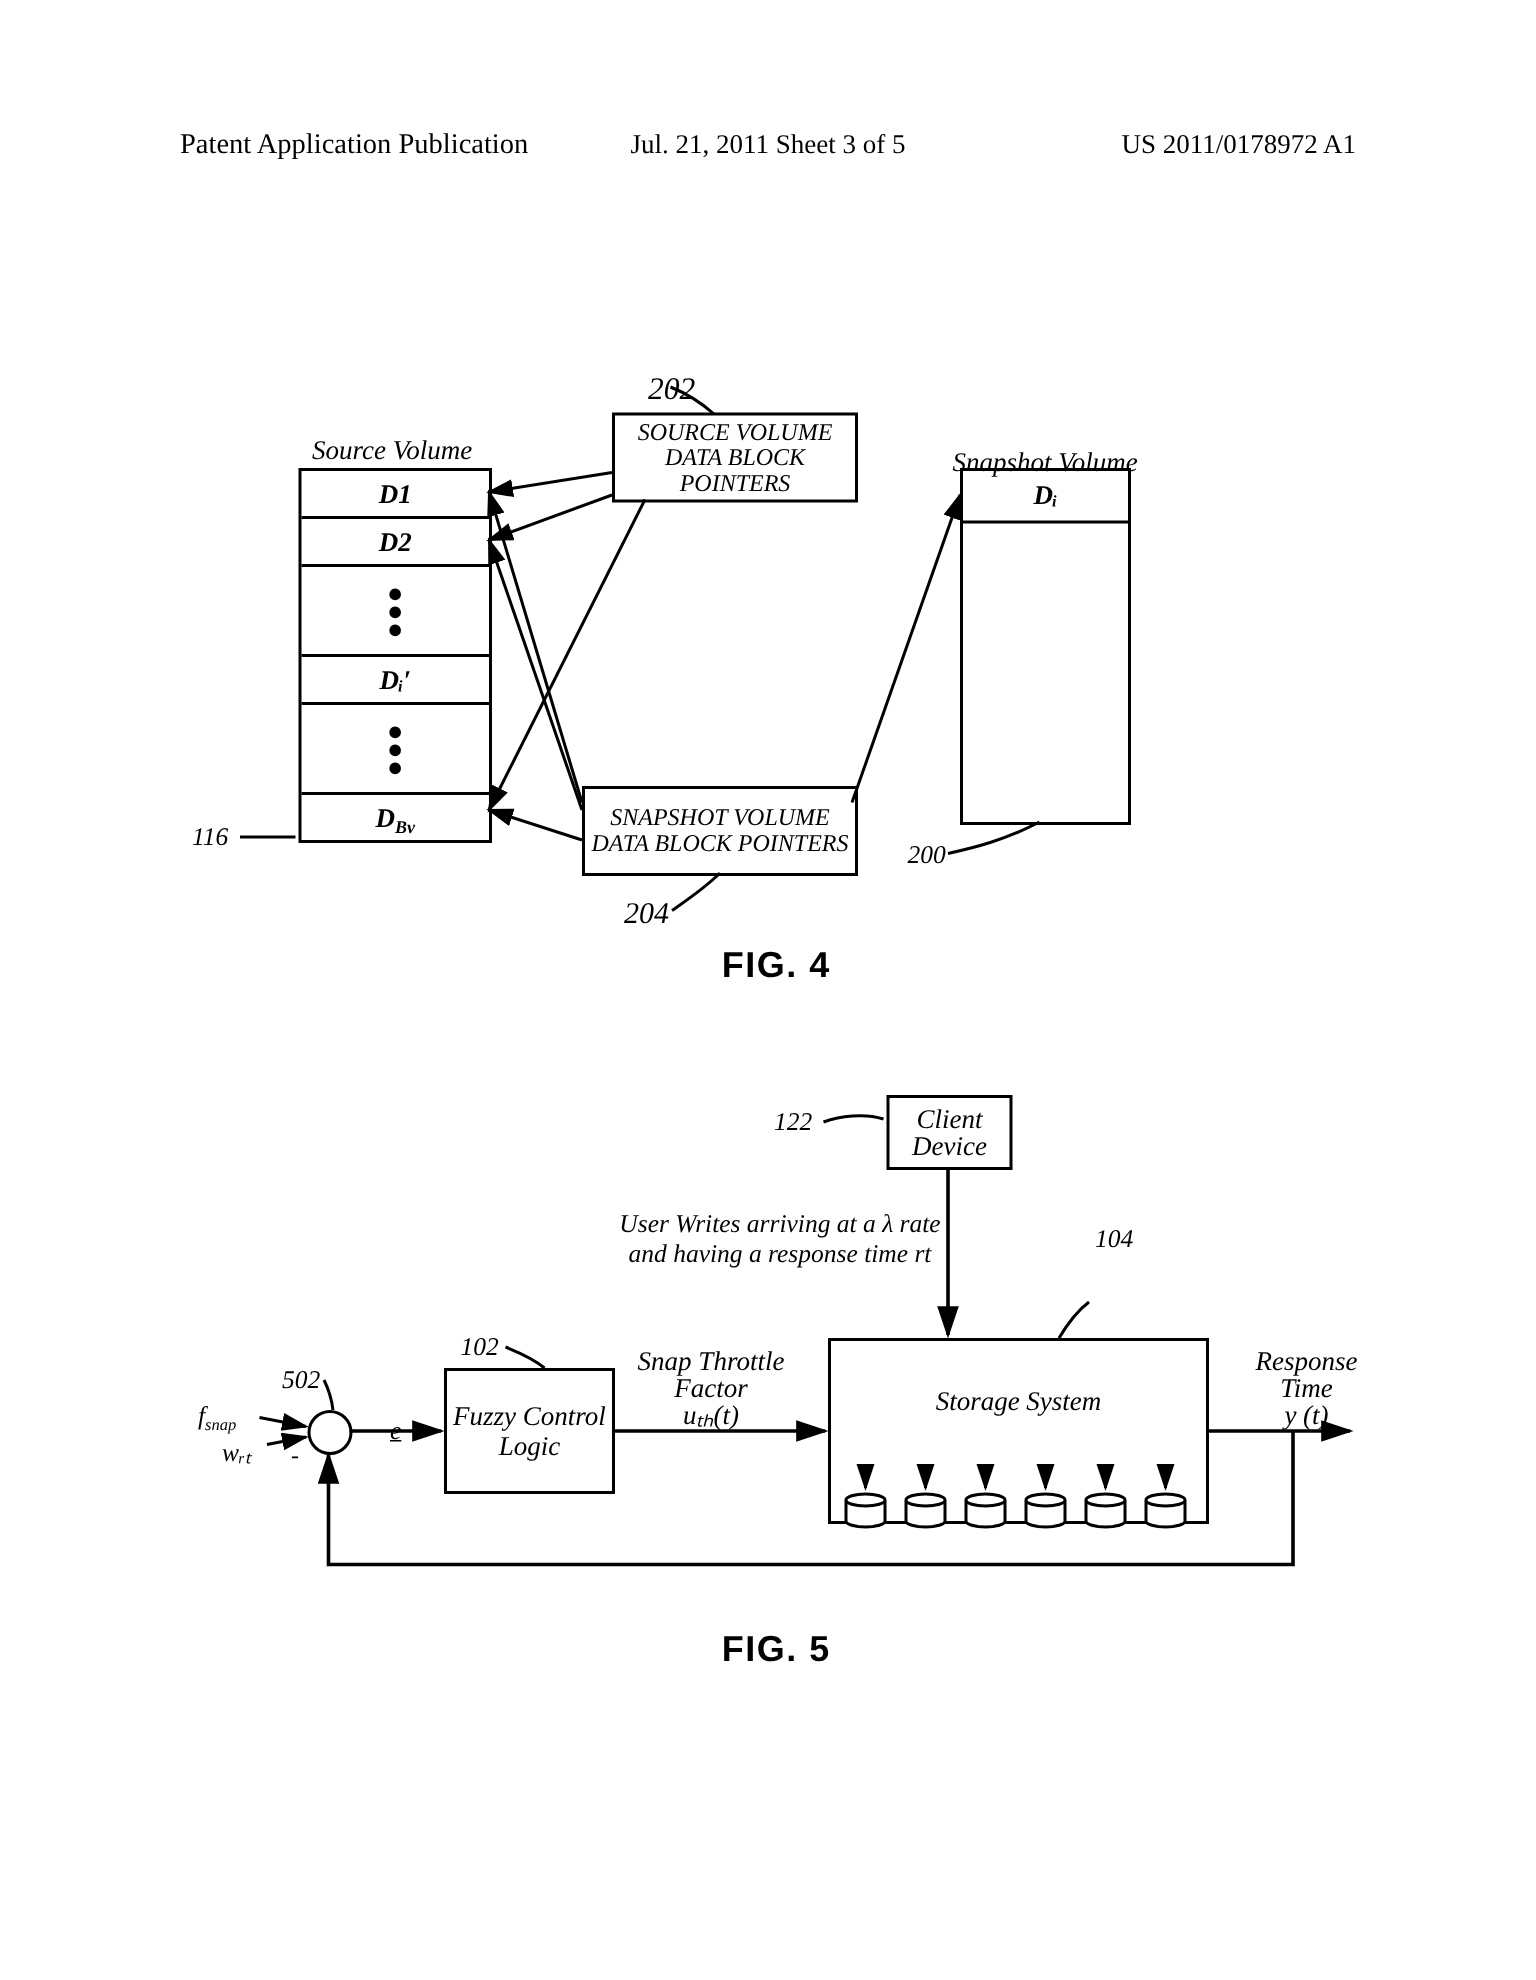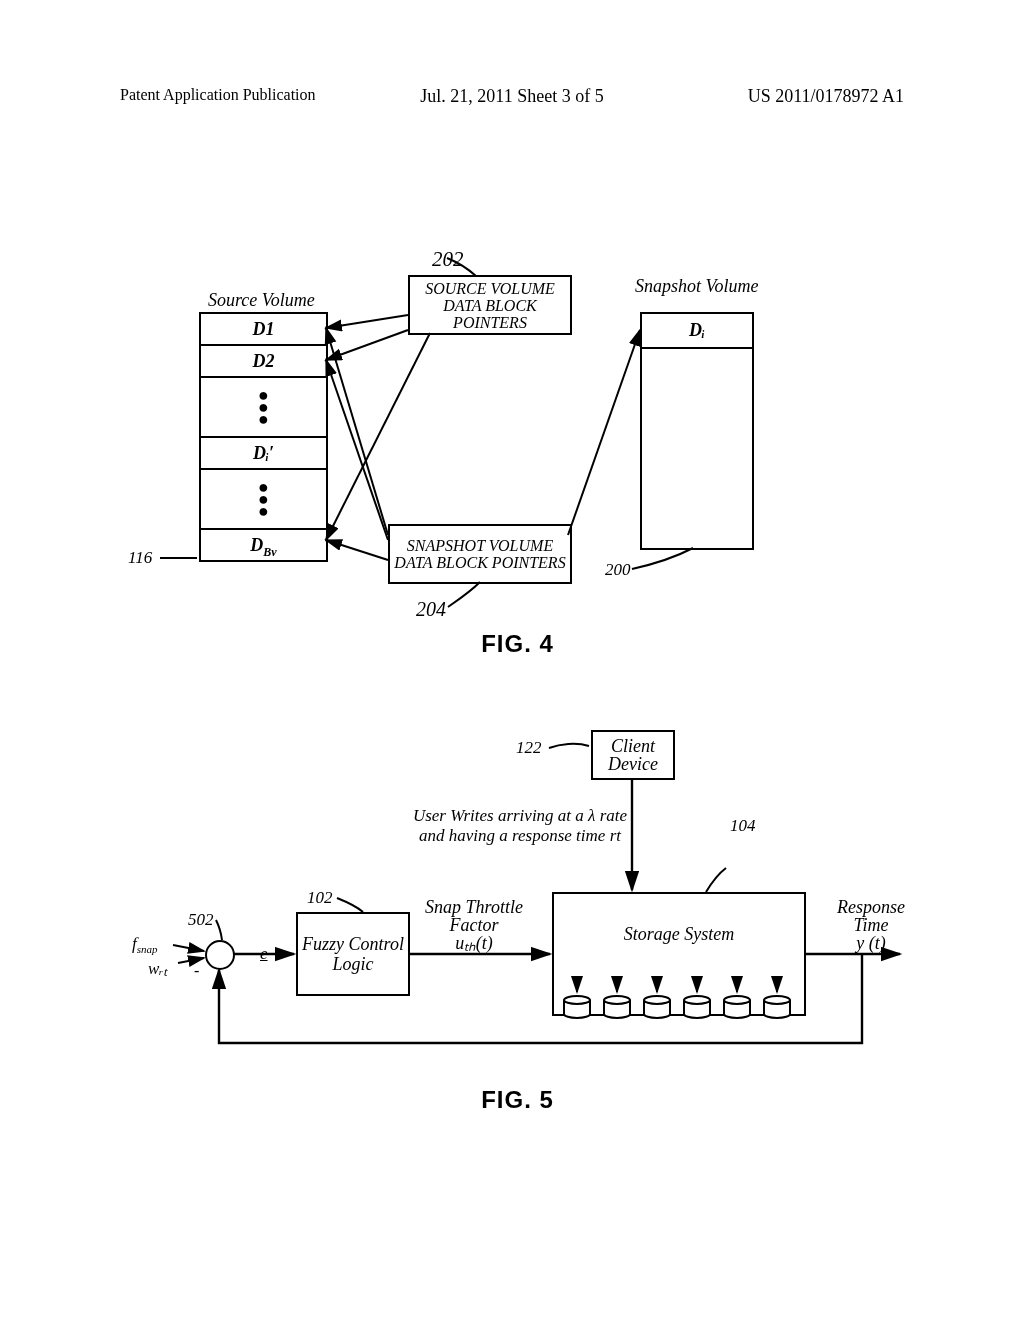--- a/index.html
+++ b/index.html
@@ -22,7 +22,7 @@
   .center { text-align: center; }
 
   
-  .hdr-left   { left: 120px; top: 86px; font-size: 16px; }
+  .hdr-left   { left: 120px; top: 86px; font-size: 19px; }
   .hdr-center { left: 0; right: 0; top: 86px; font-size: 18px; text-align: center;}
   .hdr-right  { right: 120px; top: 86px; font-size: 18px; }
 

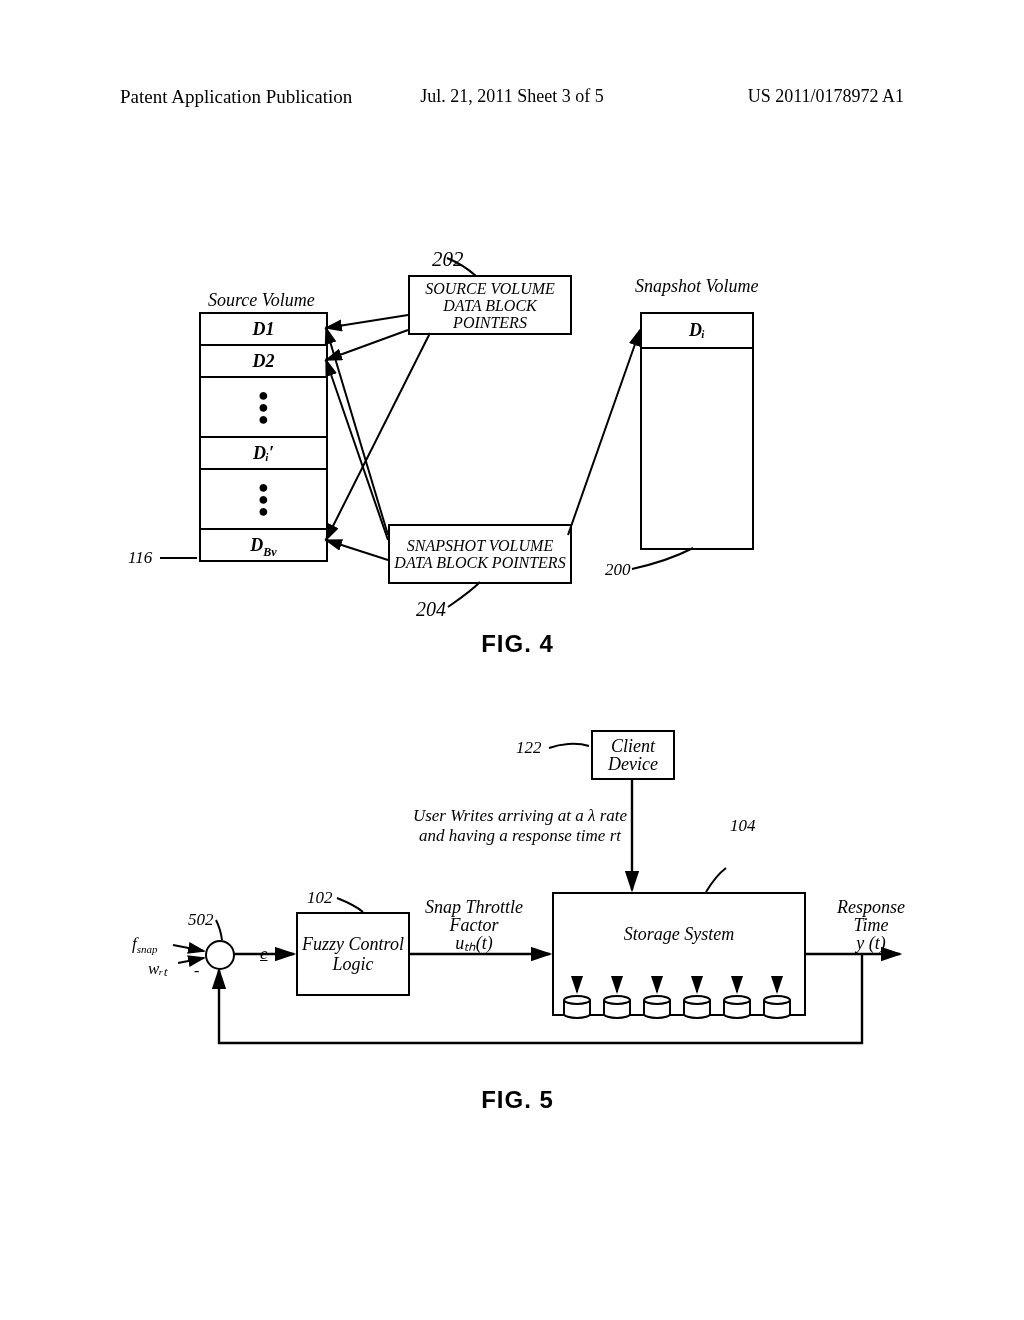--- a/index.html
+++ b/index.html
@@ -71,7 +71,7 @@
 
   <div class="abs ital" style="left:208px; top:290px;">Source Volume</div>
 
-  <div class="abs ital" style="left:635px; top:276px;">Snapshot Volume</div>
+  <div class="abs ital" style="left:635px; top:298px;">Snapshot Volume</div>
 
   <div class="abs src-col">
     <div class="src-cell">D1</div>

